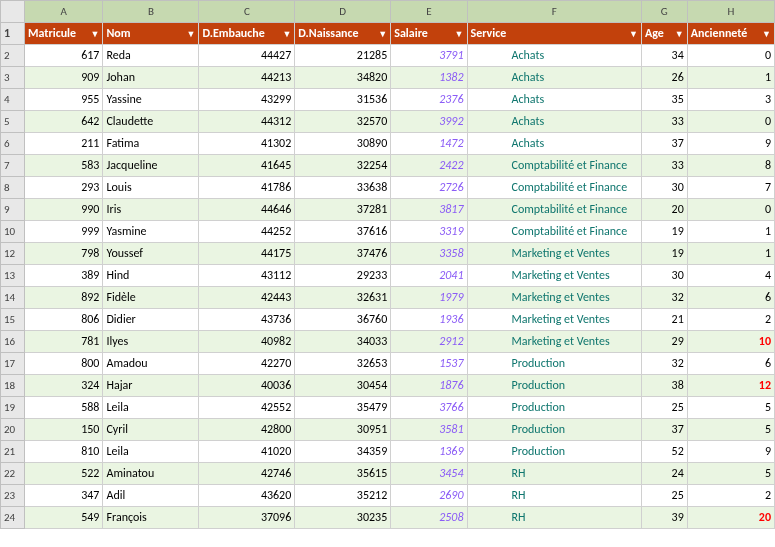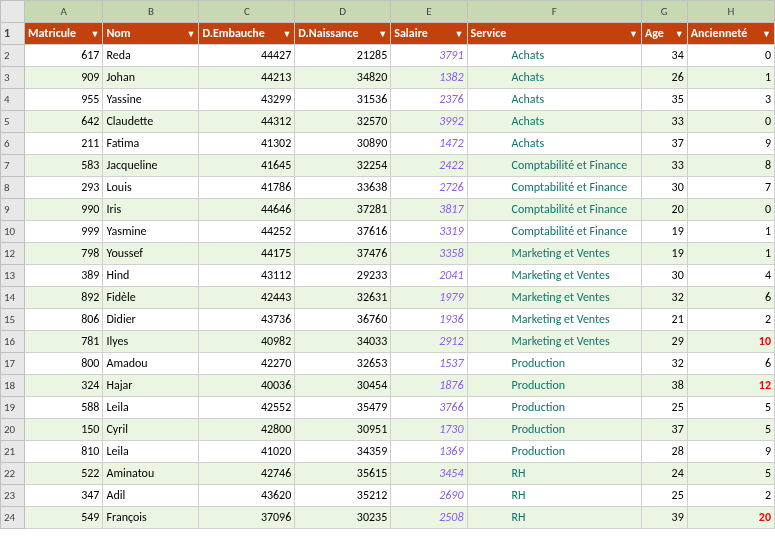--- a/index.html
+++ b/index.html
@@ -387,7 +387,7 @@
           <td>Cyril</td>
           <td class="num-cell">42800</td>
           <td class="num-cell">30951</td>
-          <td class="num-cell salaire-cell">1730</td>
+          <td class="num-cell salaire-cell">3581</td>
           <td class="service-achats">Production</td>
           <td class="num-cell">37</td>
           <td class="num-cell">5</td>

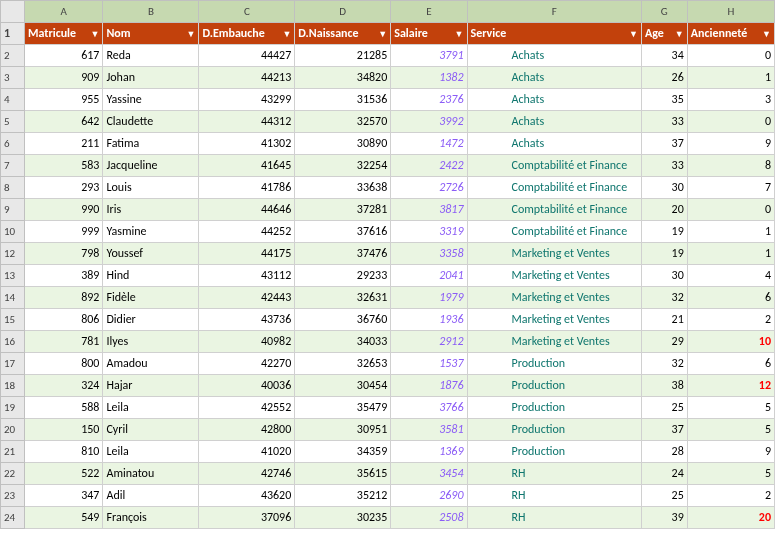--- a/index.html
+++ b/index.html
@@ -400,7 +400,7 @@
           <td class="num-cell">34359</td>
           <td class="num-cell salaire-cell">1369</td>
           <td class="service-achats">Production</td>
-          <td class="num-cell">28</td>
+          <td class="num-cell">52</td>
           <td class="num-cell">9</td>
         </tr>
         <tr class="data-row">

